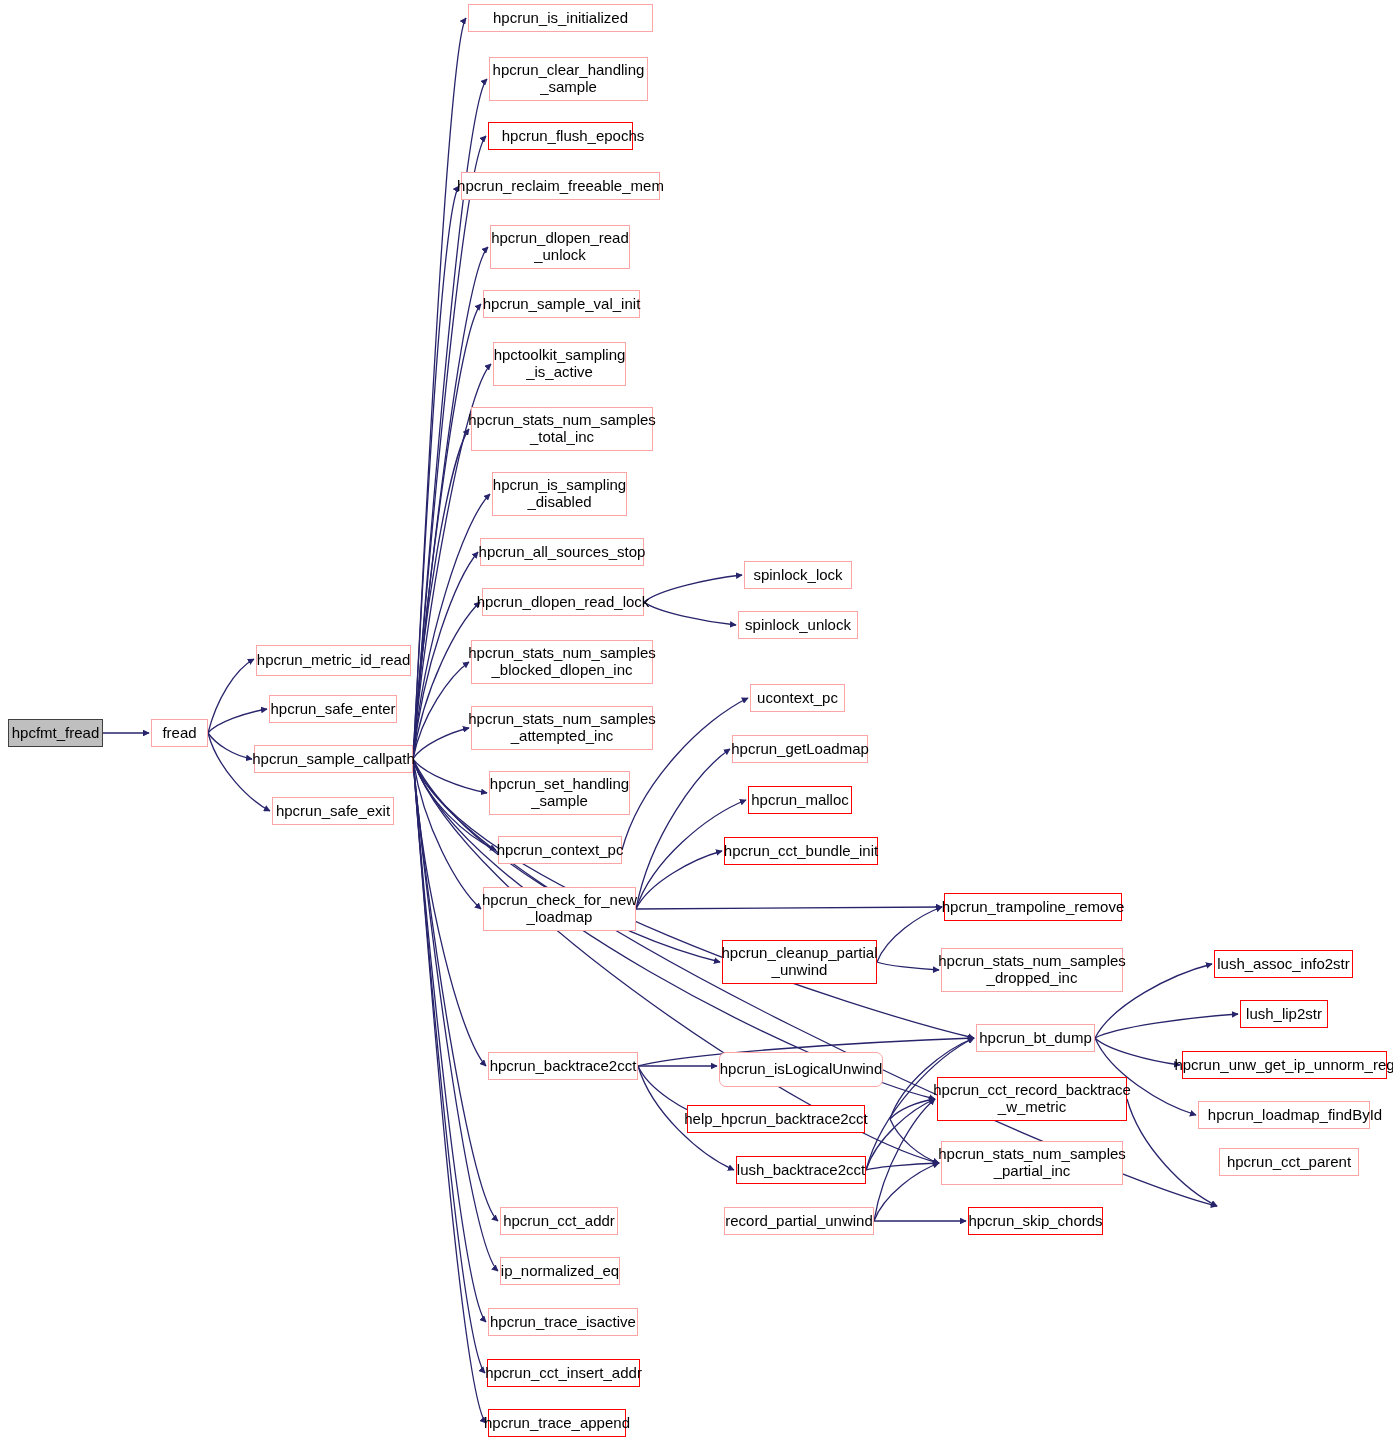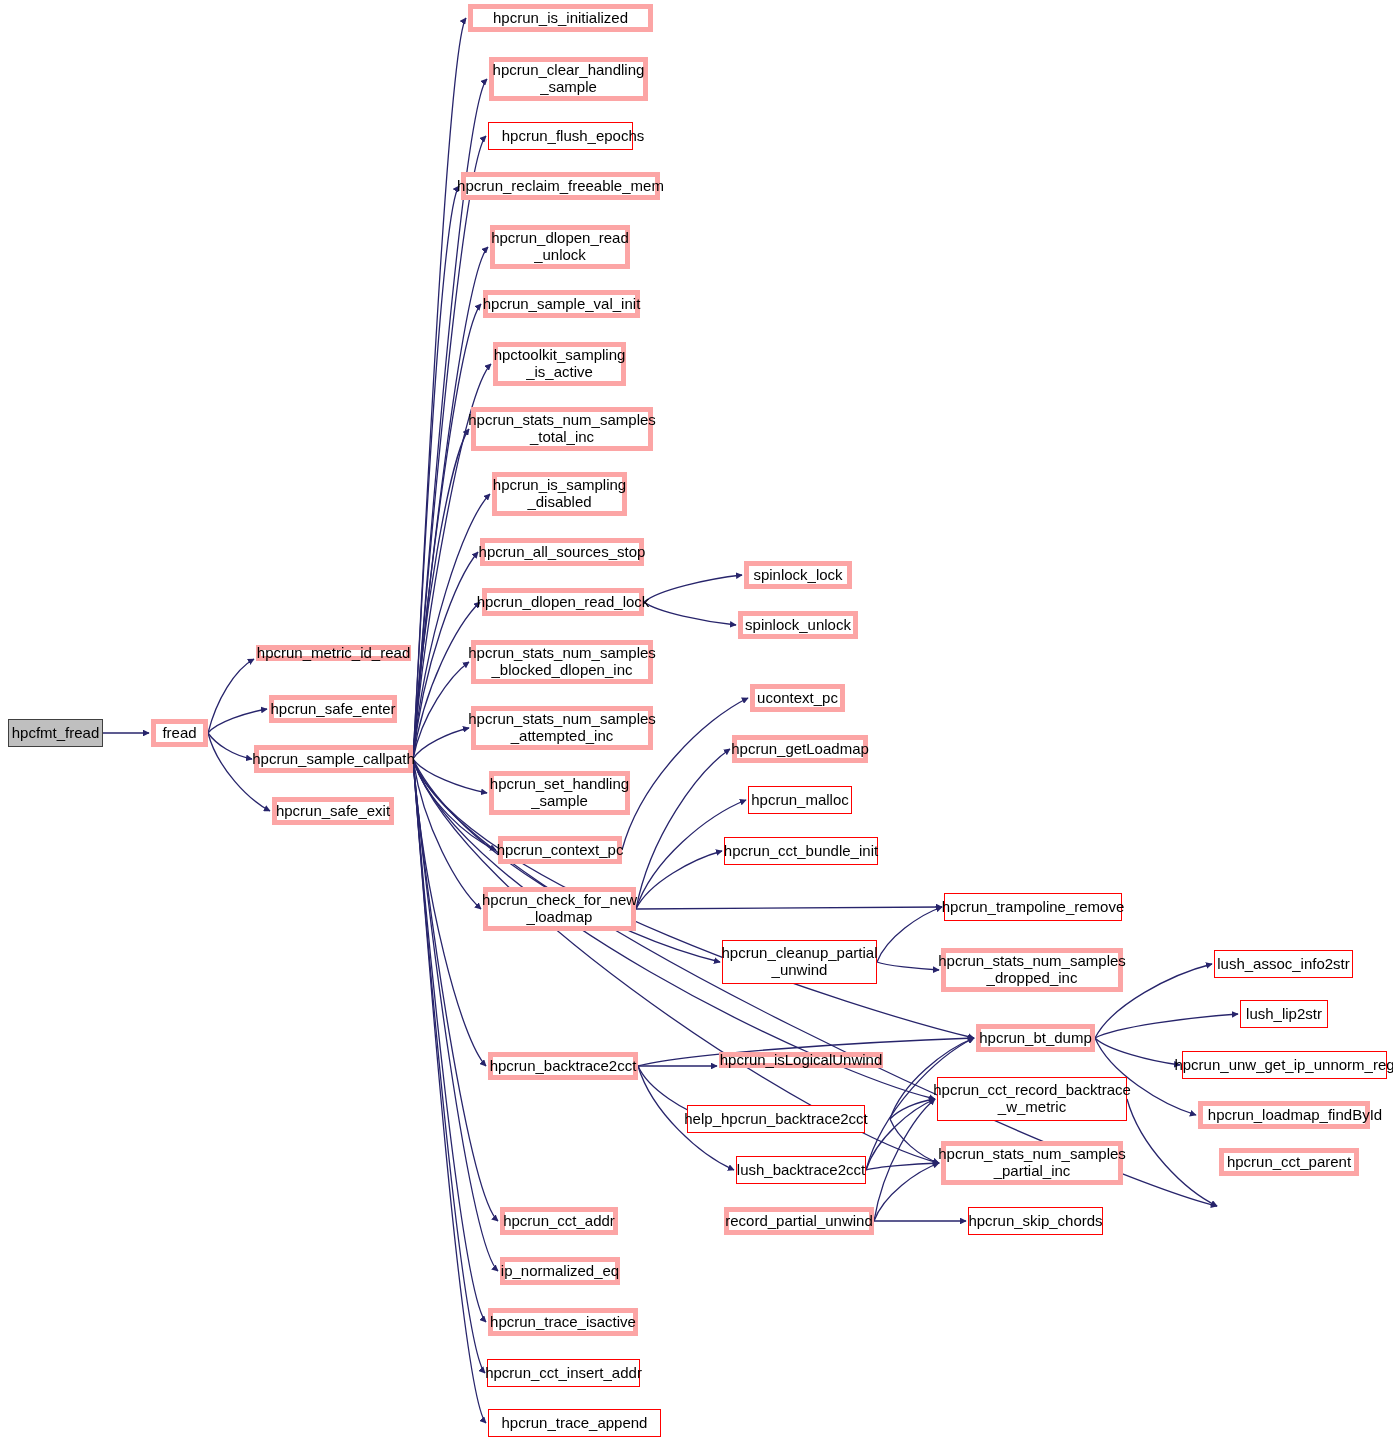--- a/index.html
+++ b/index.html
@@ -9,7 +9,7 @@
   .node{position:absolute;box-sizing:border-box;display:flex;align-items:center;
         justify-content:center;text-align:center;line-height:1.12;
         font-size:15px;color:#000000;background:#ffffff;white-space:pre;}
-  .node.normal{border:5px solid #fca5a5;}
+  .node.normal{border:1px solid #fca5a5;}
   .node.red{border:1px solid #ff0000;}
   .node.root{border:1px solid #404040;background:#bfbfbf;}
 </style>

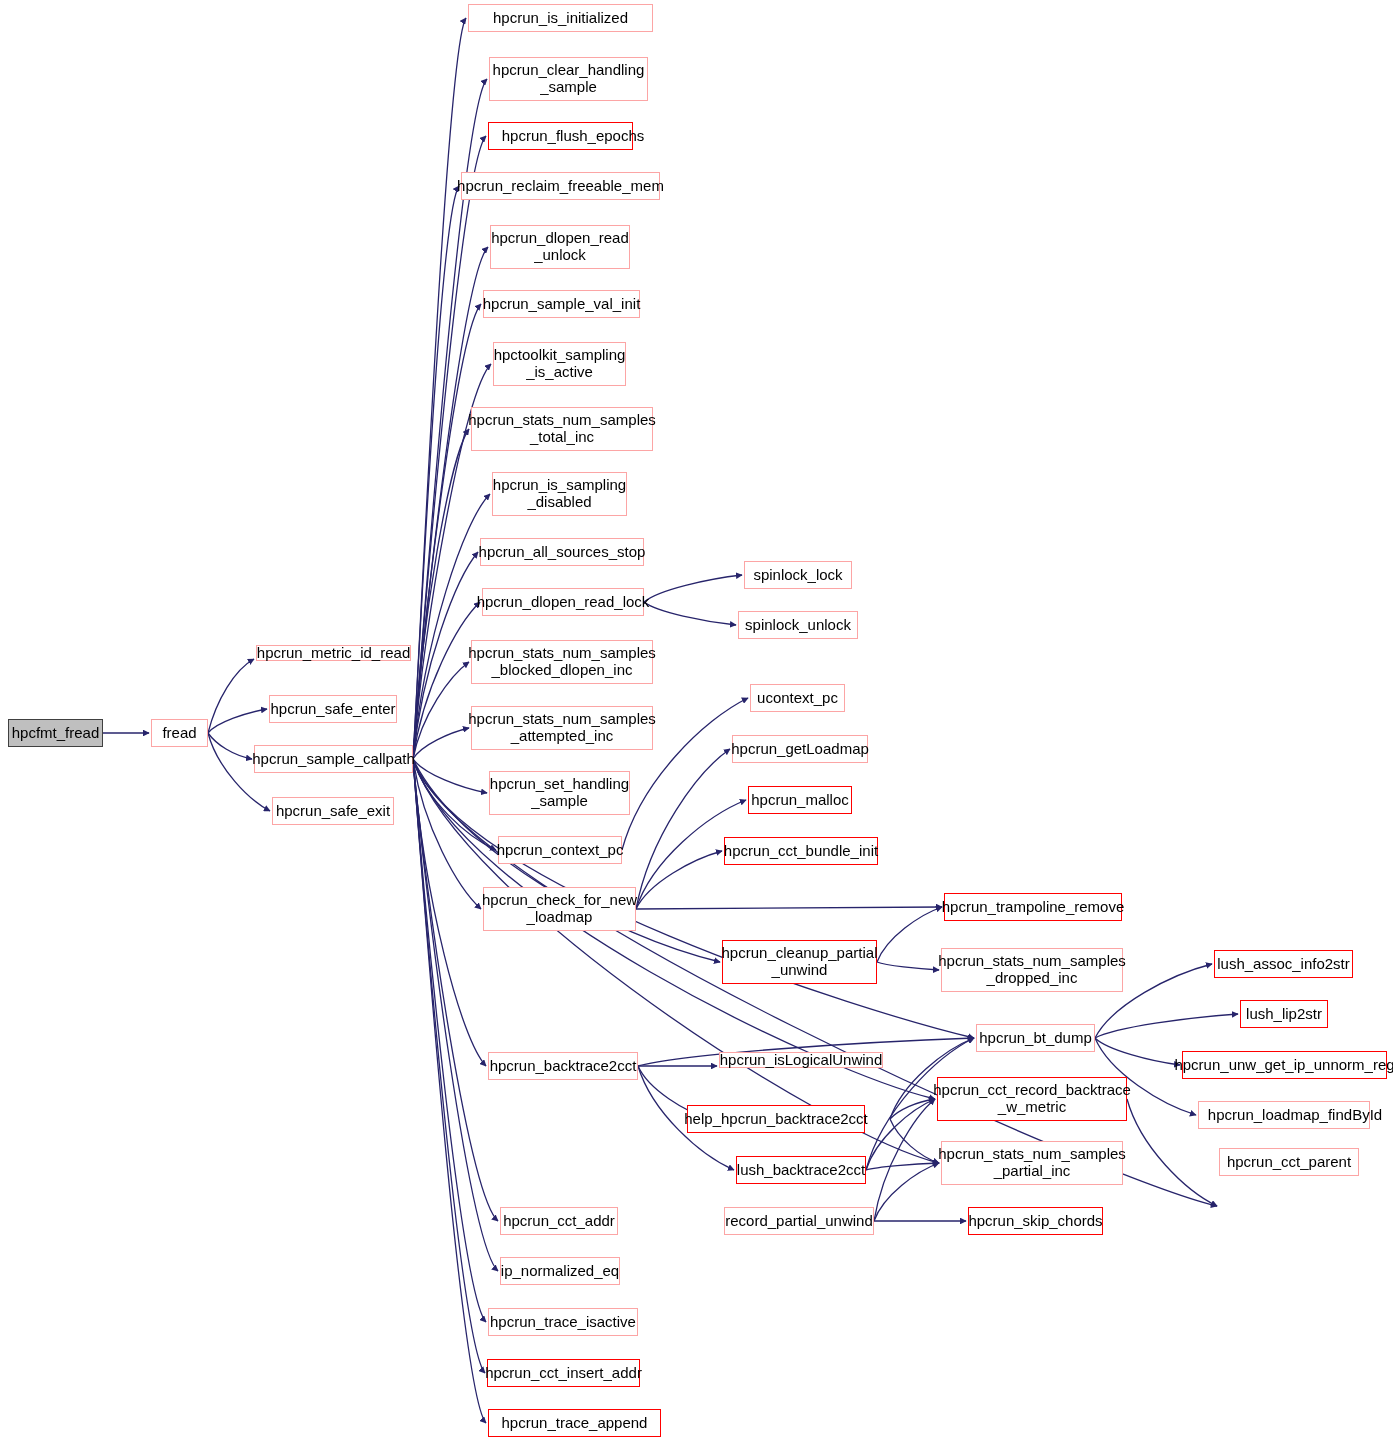--- a/index.html
+++ b/index.html
@@ -88,7 +88,7 @@
   <div id="node-layer">
       <div class="node root" style="left: 8px; top: 719px; width: 95px; height: 28px;">hpcfmt_fread</div>
       <div class="node normal" style="left: 151px; top: 719px; width: 57px; height: 28px;">fread</div>
-      <div class="node normal" style="left: 256px; top: 645px; width: 155px; height: 16px;">hpcrun_metric_id_read</div>
+      <div class="node normal" style="left: 256px; top: 645px; width: 155px; height: 31px;">hpcrun_metric_id_read</div>
       <div class="node normal" style="left: 269px; top: 695px; width: 128px; height: 28px;">hpcrun_safe_enter</div>
       <div class="node normal" style="left: 254px; top: 745px; width: 159px; height: 28px;">hpcrun_sample_callpath</div>
       <div class="node normal" style="left: 272px; top: 797px; width: 122px; height: 28px;">hpcrun_safe_exit</div>

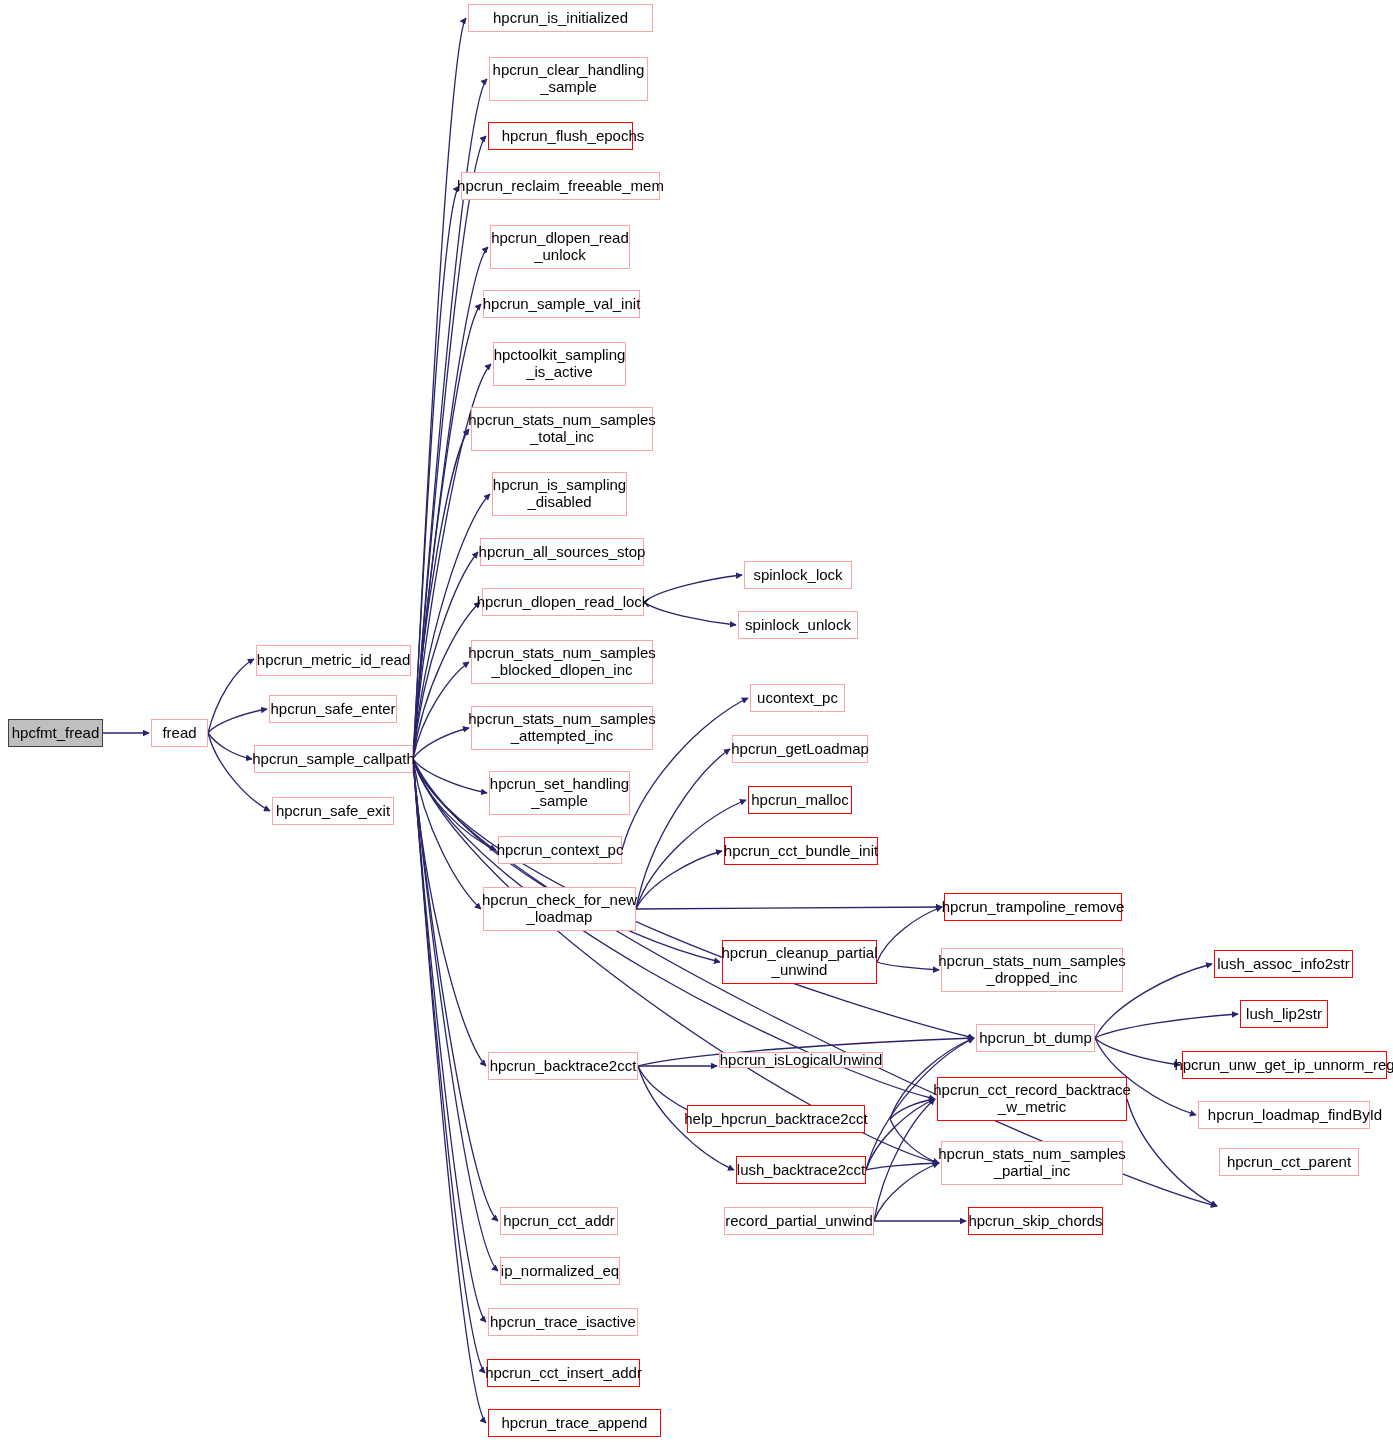--- a/index.html
+++ b/index.html
@@ -131,7 +131,7 @@
       <div class="node red" style="left: 488px; top: 1409px; width: 173px; height: 28px;">hpcrun_trace_append</div>
       <div class="node red" style="left: 722px; top: 940px; width: 155px; height: 44px;">hpcrun_cleanup_partial
 _unwind</div>
-      <div class="node normal" style="left: 719px; top: 1052px; width: 164px; height: 16px;">hpcrun_isLogicalUnwind</div>
+      <div class="node normal" style="left: 719px; top: 1052px; width: 164px; height: 35px; border-radius: 7px;">hpcrun_isLogicalUnwind</div>
       <div class="node red" style="left: 687px; top: 1105px; width: 178px; height: 28px;">help_hpcrun_backtrace2cct</div>
       <div class="node red" style="left: 736px; top: 1156px; width: 130px; height: 28px;">lush_backtrace2cct</div>
       <div class="node normal" style="left: 724px; top: 1207px; width: 150px; height: 28px; text-align: center;">record_partial_unwind</div>

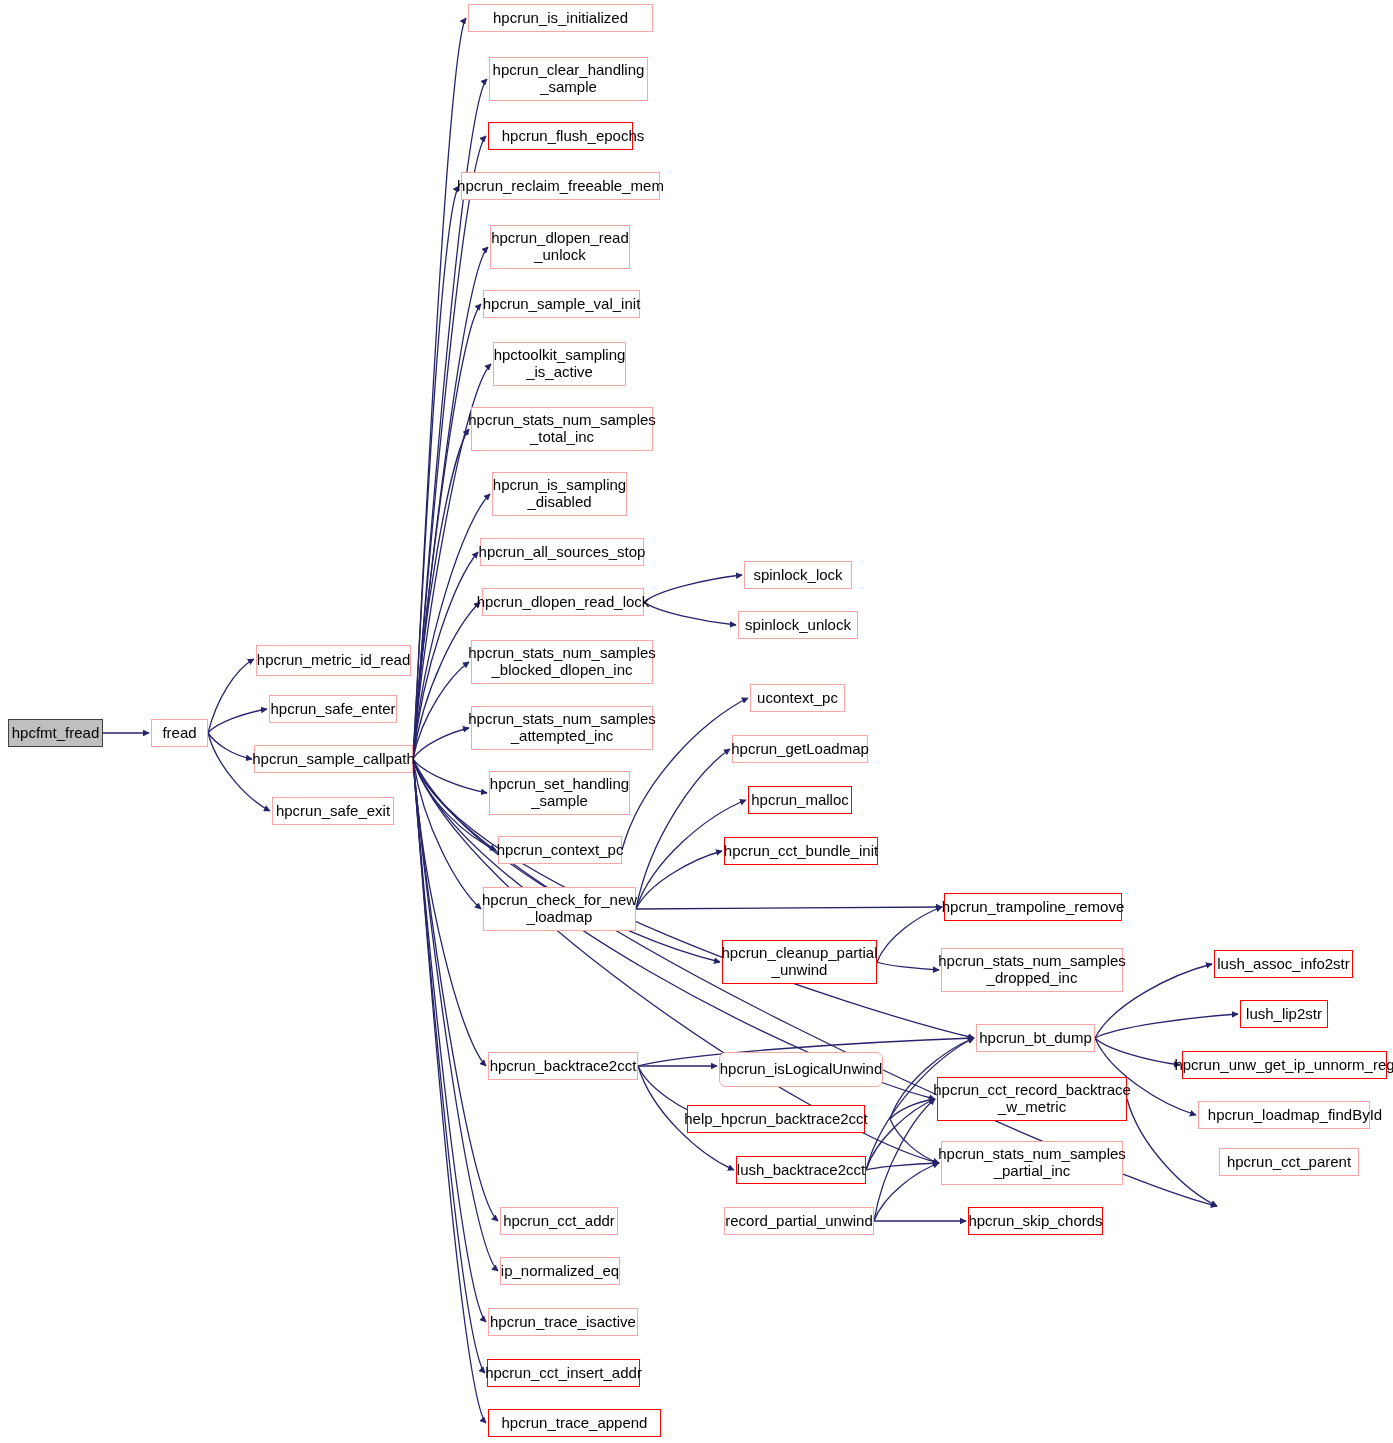--- a/index.html
+++ b/index.html
@@ -128,7 +128,7 @@
       <div class="node normal" style="left: 500px; top: 1257px; width: 120px; height: 28px;">ip_normalized_eq</div>
       <div class="node normal" style="left: 488px; top: 1308px; width: 150px; height: 28px;">hpcrun_trace_isactive</div>
       <div class="node red" style="left: 487px; top: 1359px; width: 153px; height: 28px;">hpcrun_cct_insert_addr</div>
-      <div class="node red" style="left: 488px; top: 1409px; width: 173px; height: 28px;">hpcrun_trace_append</div>
+      <div class="node red" style="left: 488px; top: 1409px; width: 138px; height: 28px;">hpcrun_trace_append</div>
       <div class="node red" style="left: 722px; top: 940px; width: 155px; height: 44px;">hpcrun_cleanup_partial
 _unwind</div>
       <div class="node normal" style="left: 719px; top: 1052px; width: 164px; height: 35px; border-radius: 7px;">hpcrun_isLogicalUnwind</div>

